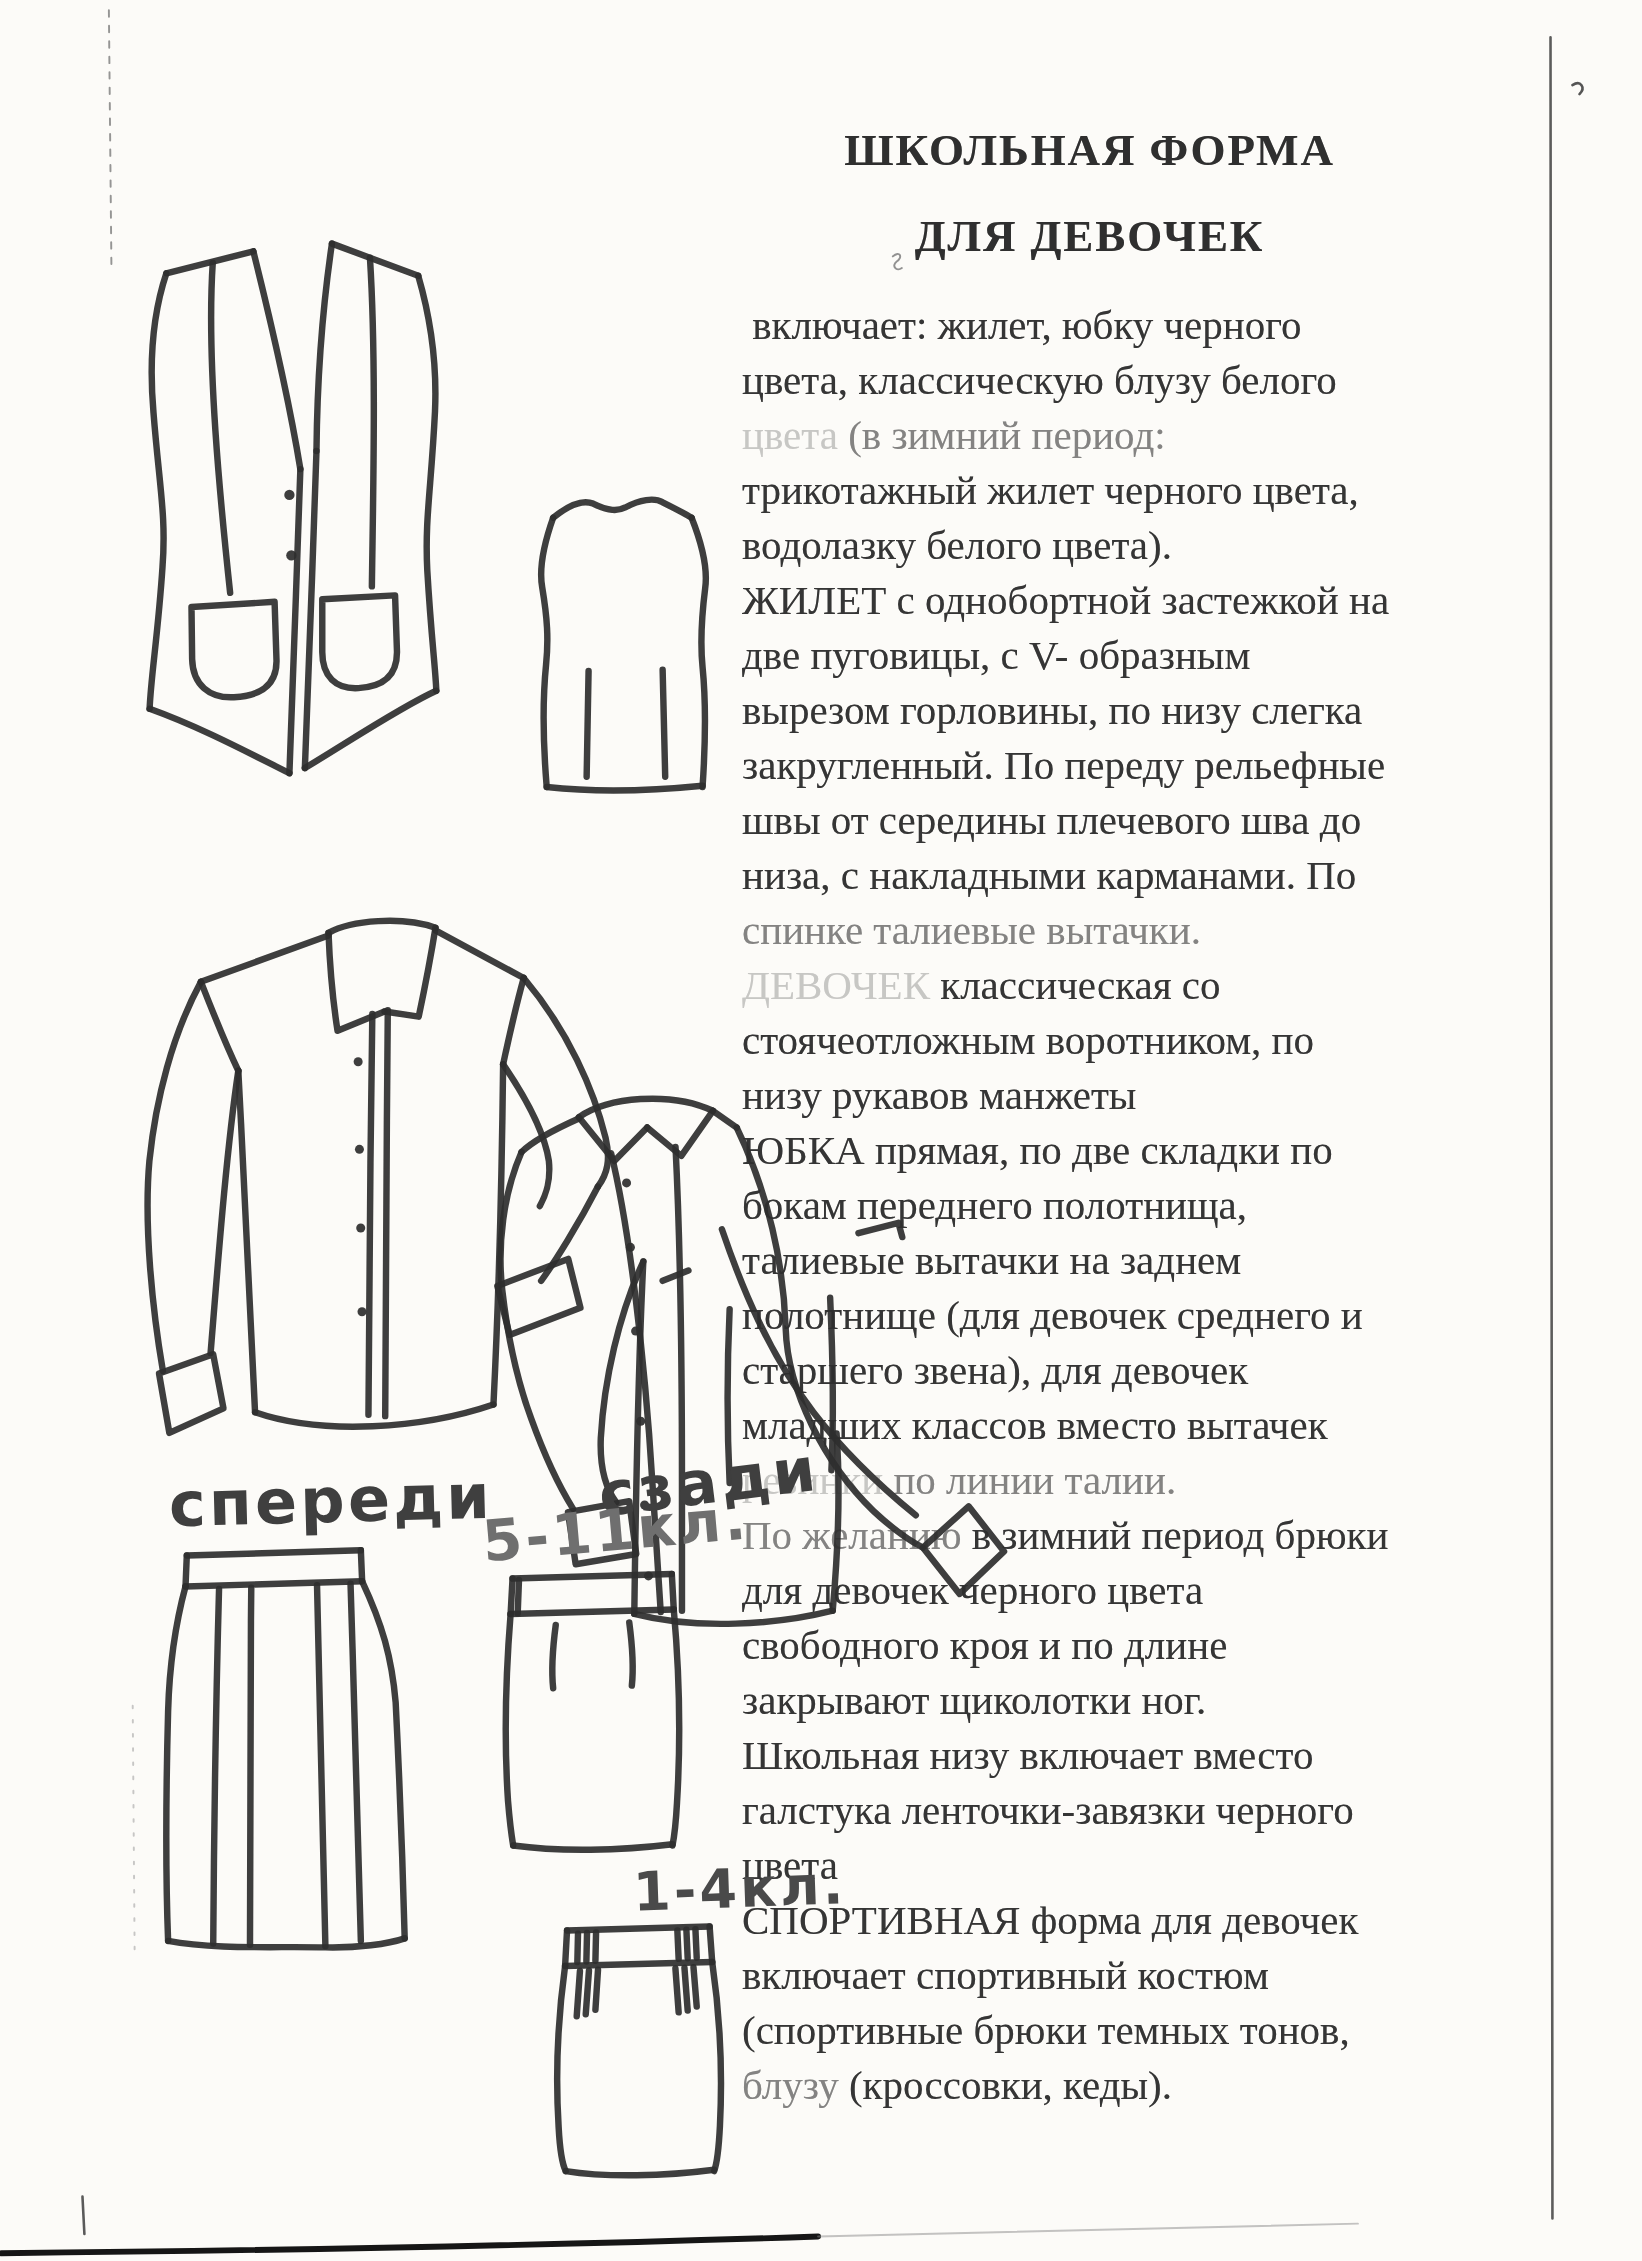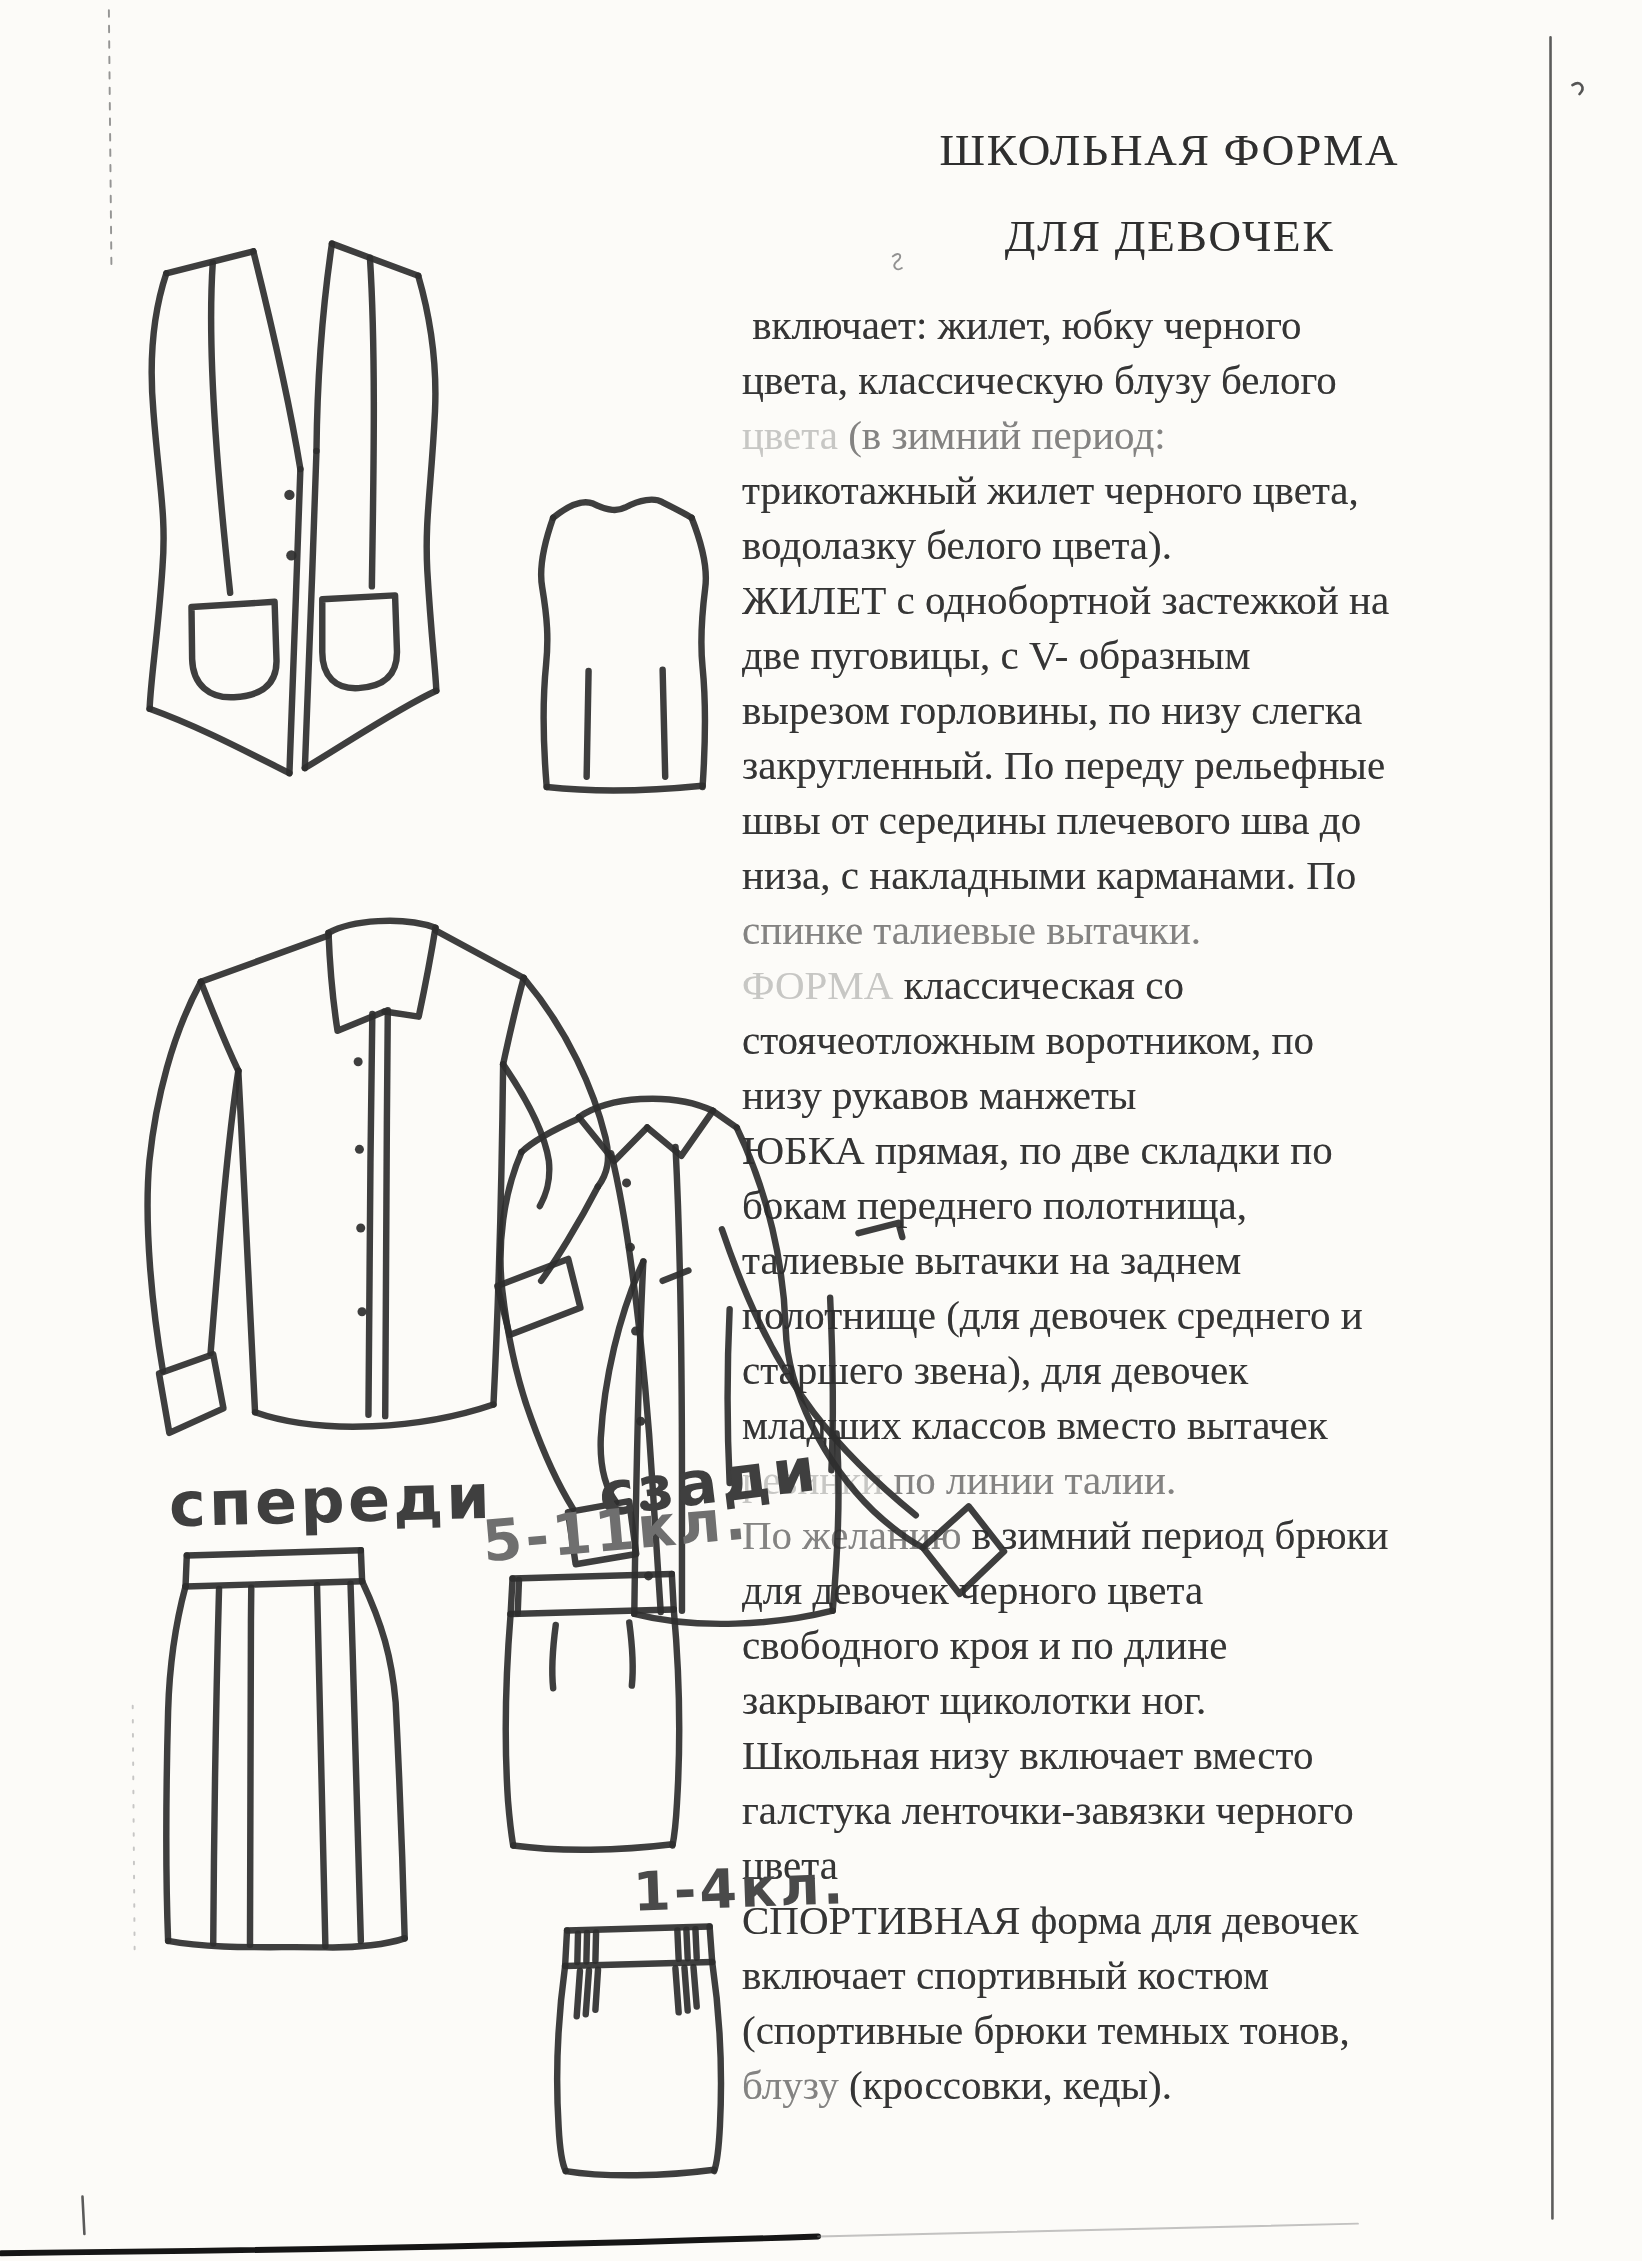--- a/index.html
+++ b/index.html
@@ -18,9 +18,9 @@
     color:var(--ink);
   }
   .doc-title{
-    position:absolute;left:783px;width:773px;
+    position:absolute;left:703px;width:773px;
     text-align:center;
-    font-size:45px;font-weight:400;letter-spacing:1.9px;
+    font-size:45px;font-weight:700;letter-spacing:1.9px;
     color:#2f2f2f;
     text-shadow:0 0 0.6px rgba(40,40,40,.45);
     white-space:pre;

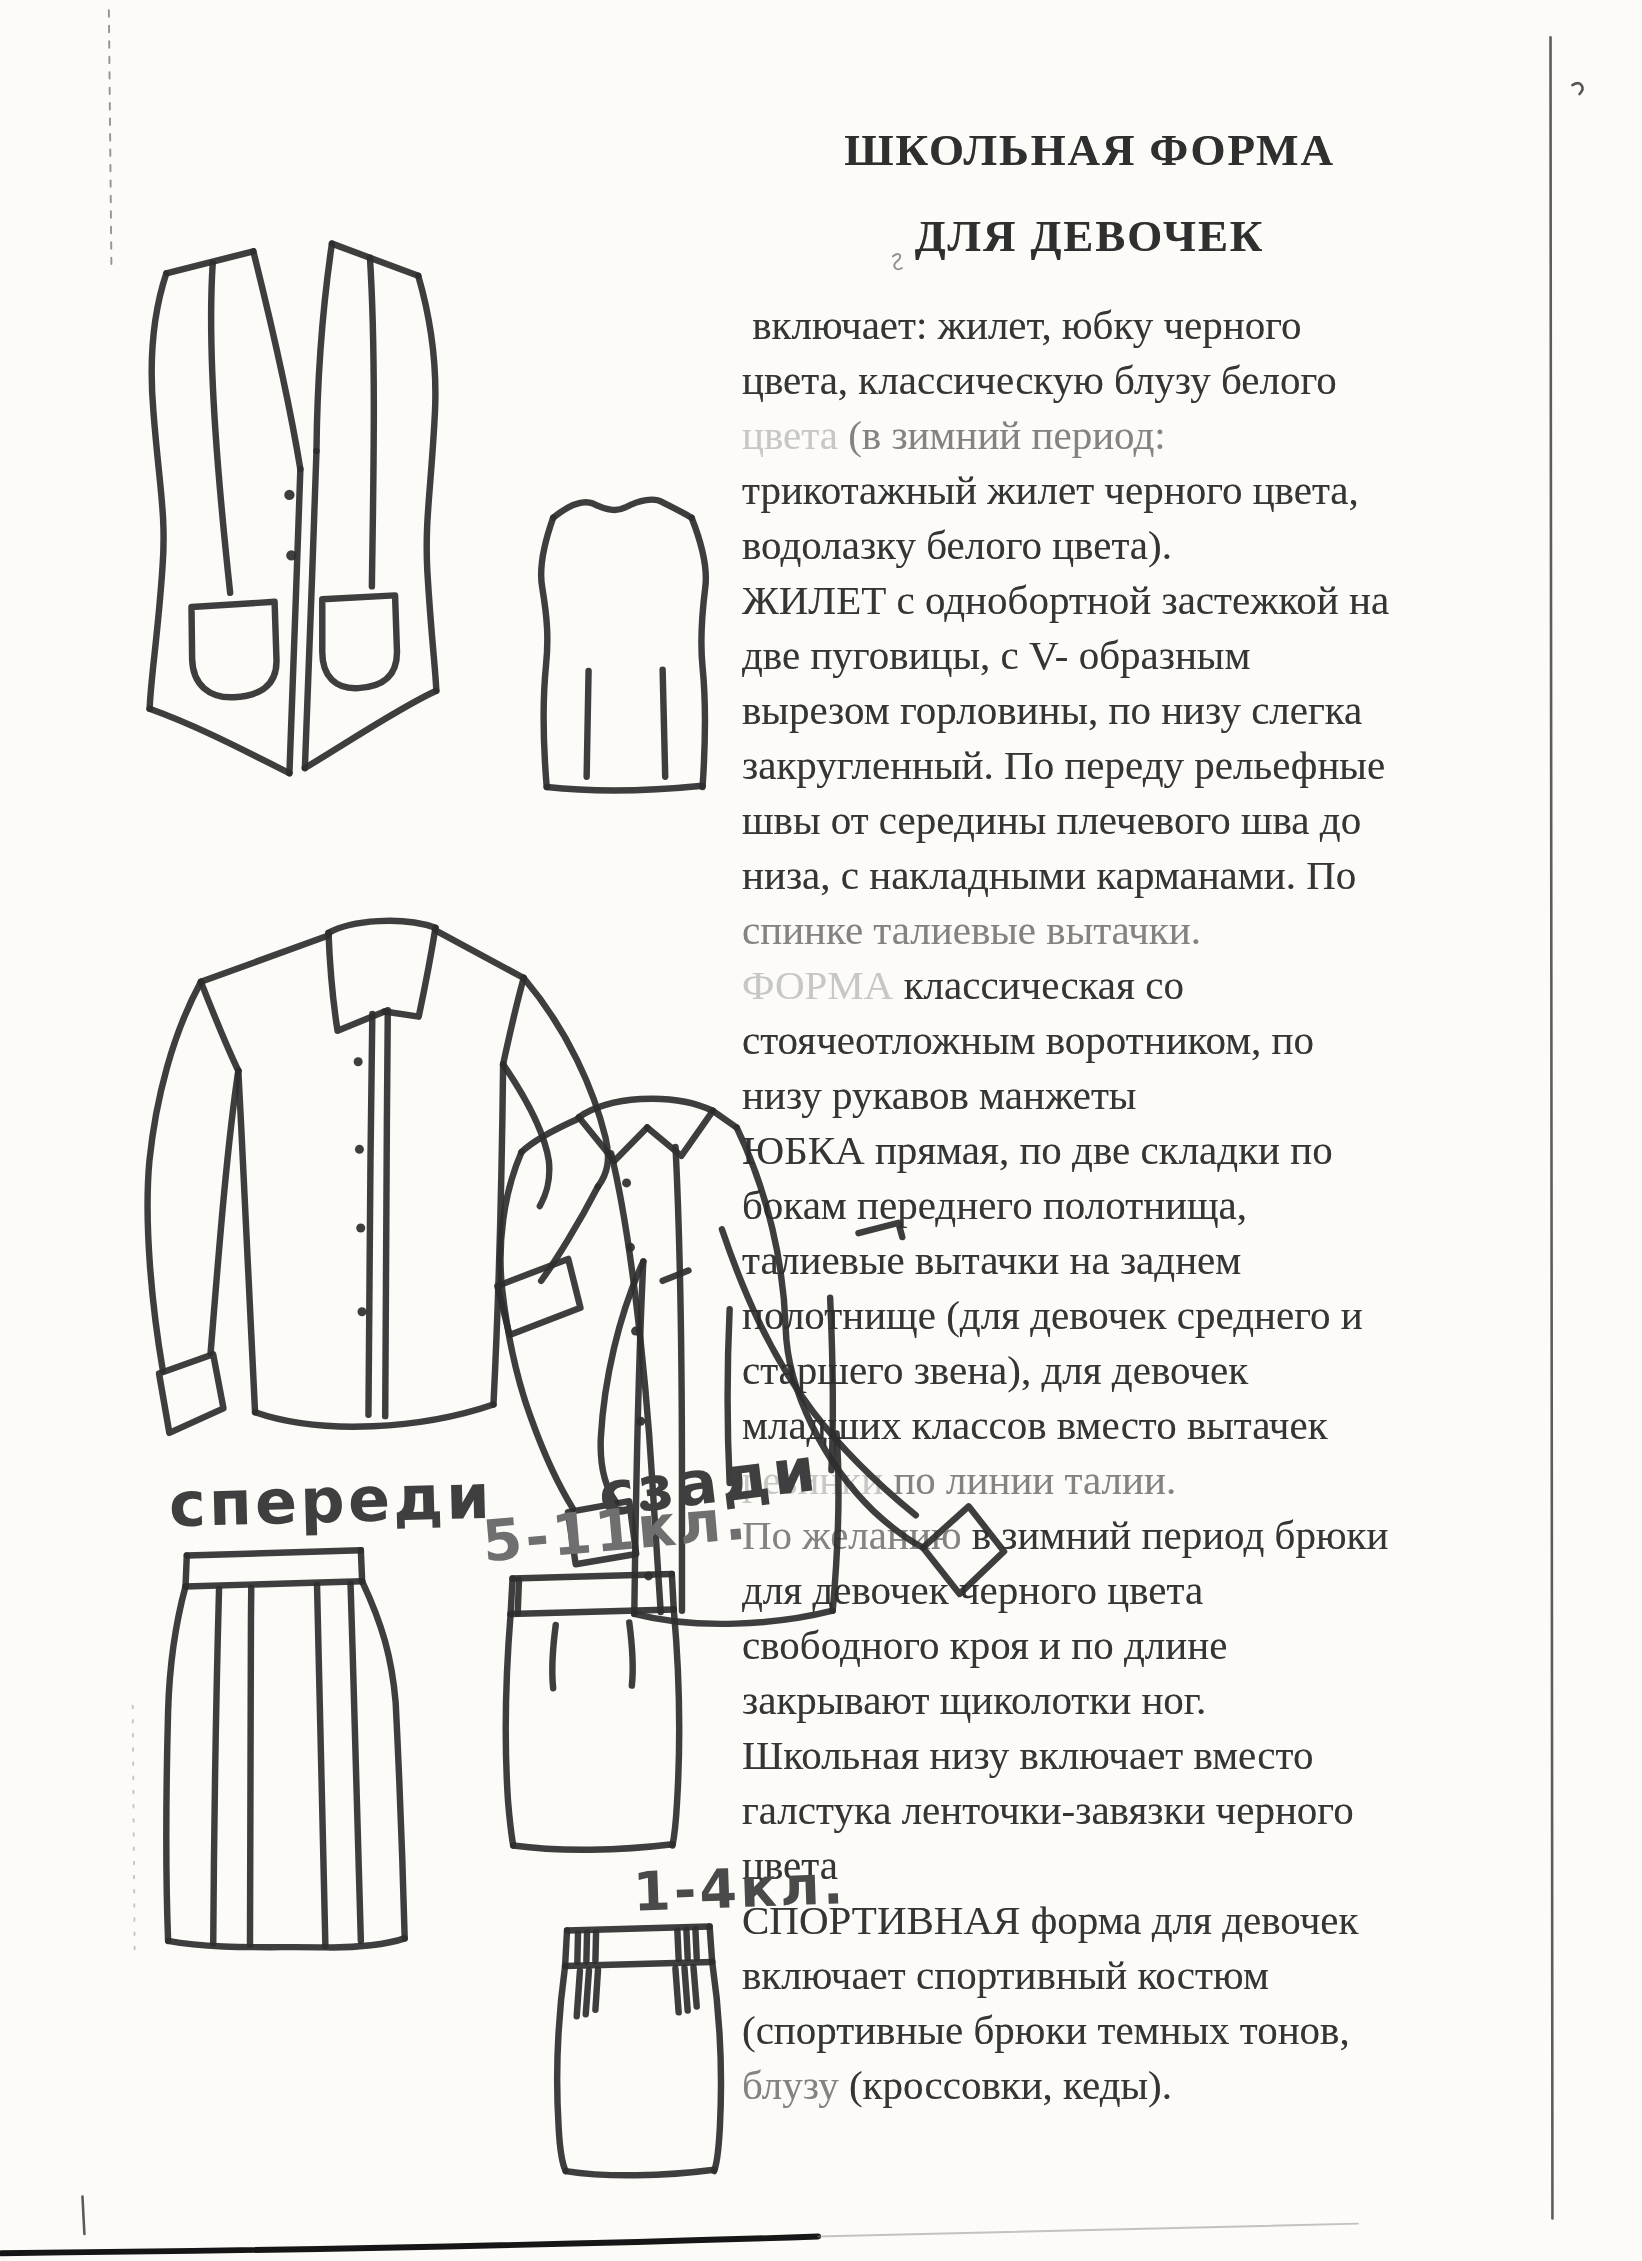--- a/index.html
+++ b/index.html
@@ -77,7 +77,7 @@
       <div class="tline"><span class="seg-n">швы от середины плечевого шва до</span></div>
       <div class="tline"><span class="seg-n">низа, с накладными карманами. По</span></div>
       <div class="tline"><span class="seg-d">спинке талиевые вытачки.</span></div>
-      <div class="tline"><span class="seg-f">ФОРМА </span><span class="seg-n">классическая со</span></div>
+      <div class="tline"><span class="seg-f">ДЕВОЧЕК </span><span class="seg-n">классическая со</span></div>
       <div class="tline"><span class="seg-n">стоячеотложным воротником, по</span></div>
       <div class="tline"><span class="seg-n">низу рукавов манжеты</span></div>
       <div class="tline"><span class="seg-n">ЮБКА прямая, по две складки по</span></div>

